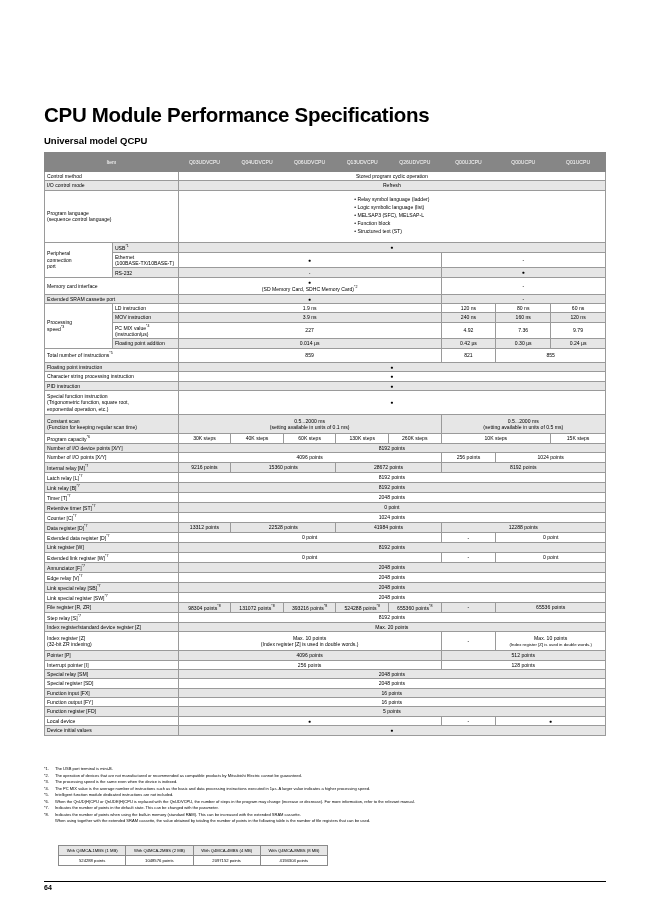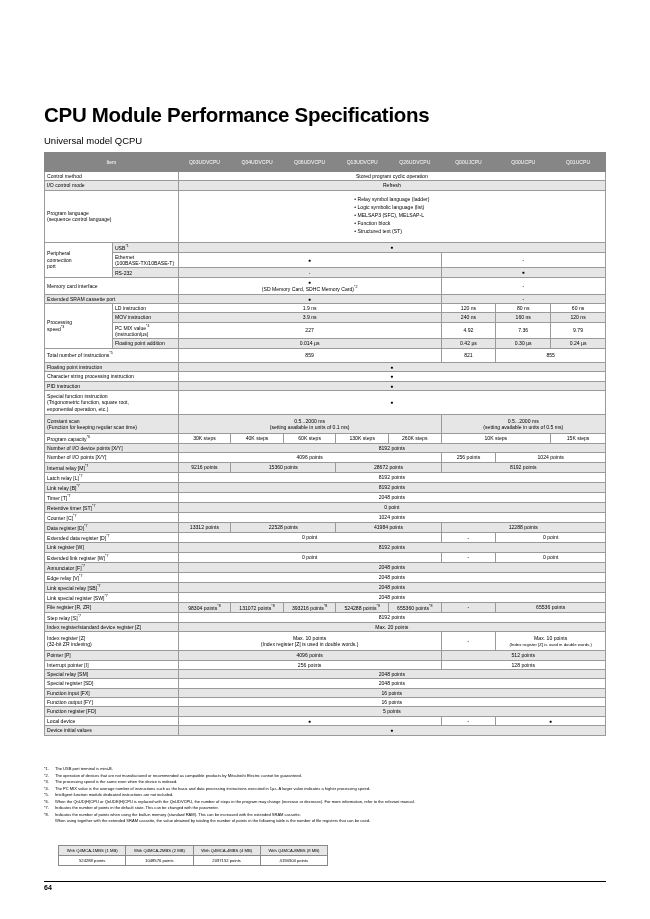--- a/index.html
+++ b/index.html
@@ -19,7 +19,7 @@
   }
   .subtitle {
     position: absolute; left: 44px; top: 135px;
-    font-size: 9.5px; font-weight: normal; color: #000; text-align: center;
+    font-size: 9.5px; font-weight: bold; color: #000; text-align: center;
   }
 
   table.spec {

